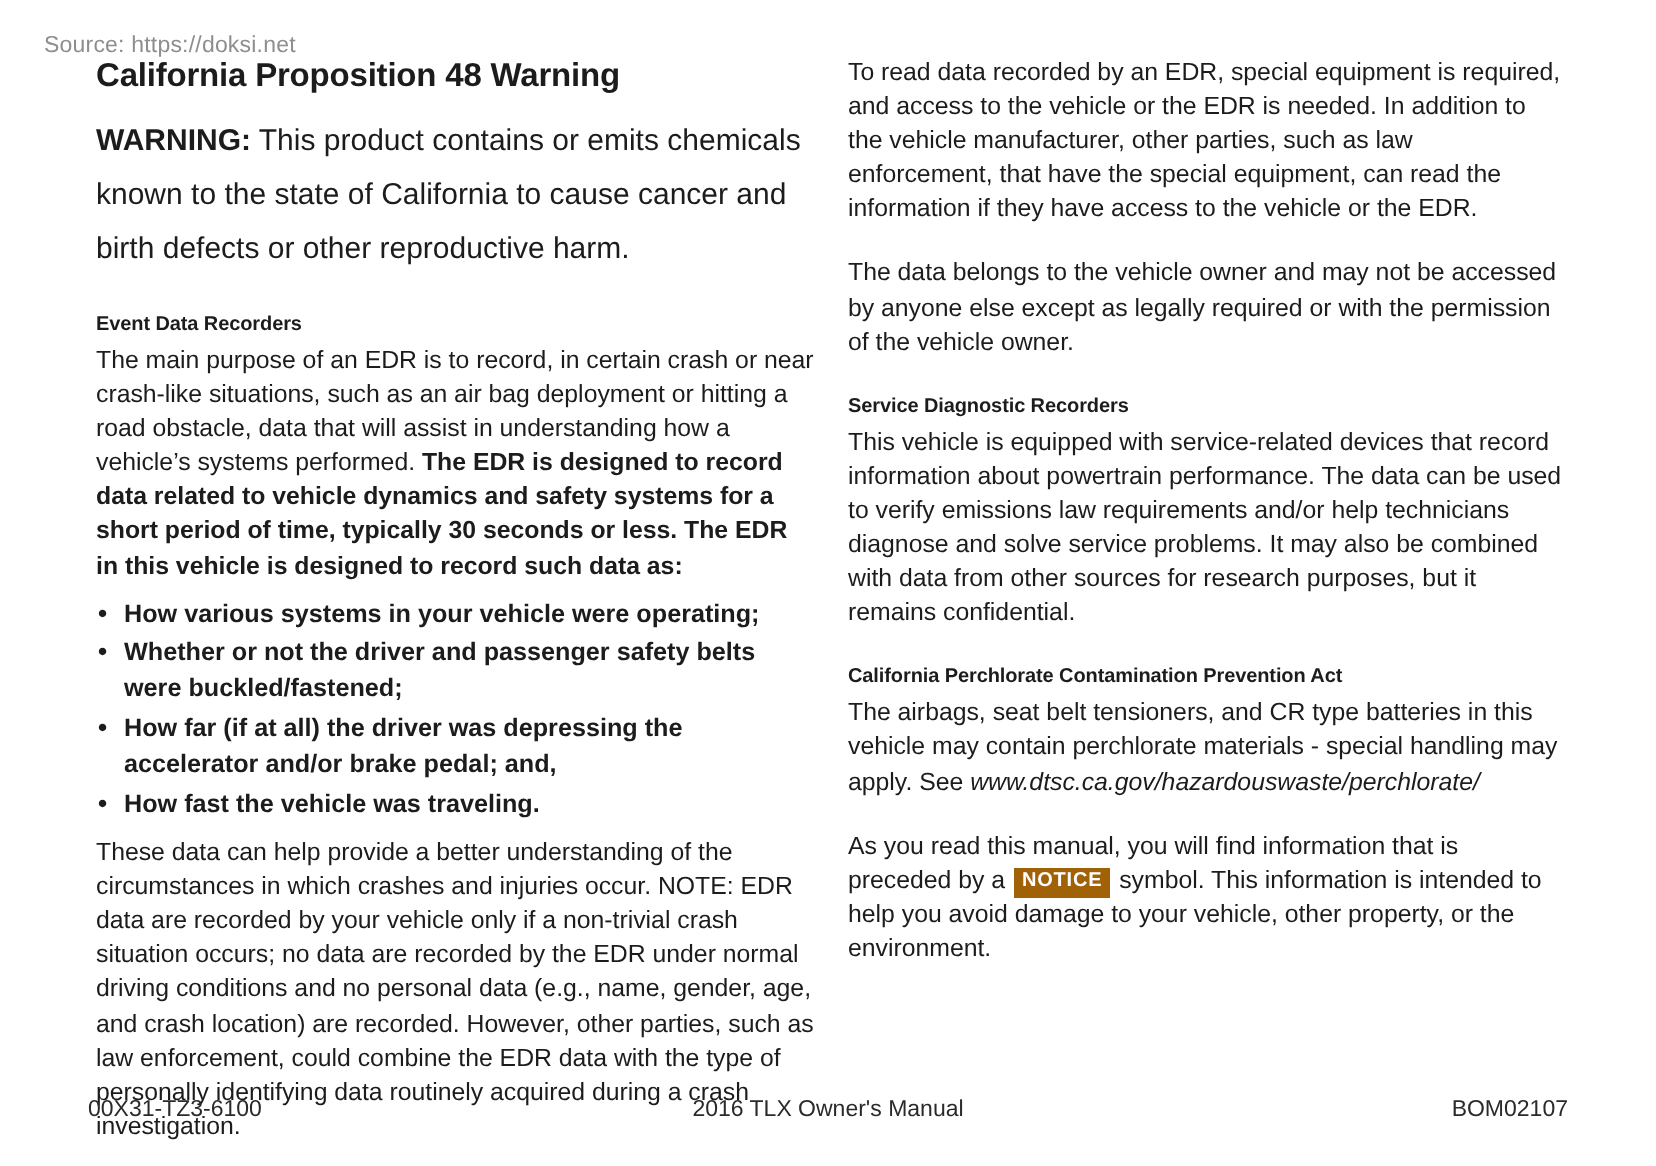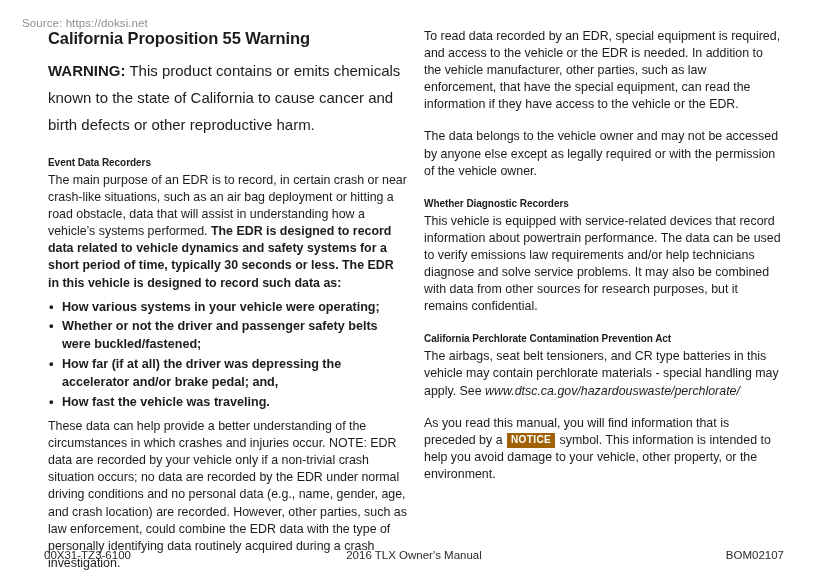--- a/index.html
+++ b/index.html
@@ -170,7 +170,7 @@
 
     <div class="col col-left">
 
-      <h1 class="doc-title">California Proposition 55 Warning</h1>
+      <h1 class="doc-title">California Proposition 48 Warning</h1>
 
       <p class="warning-block"><span class="lead">WARNING:</span><span> This product contains or emits chemicals known to the state of California to cause cancer and birth defects or other reproductive harm.</span></p>
 

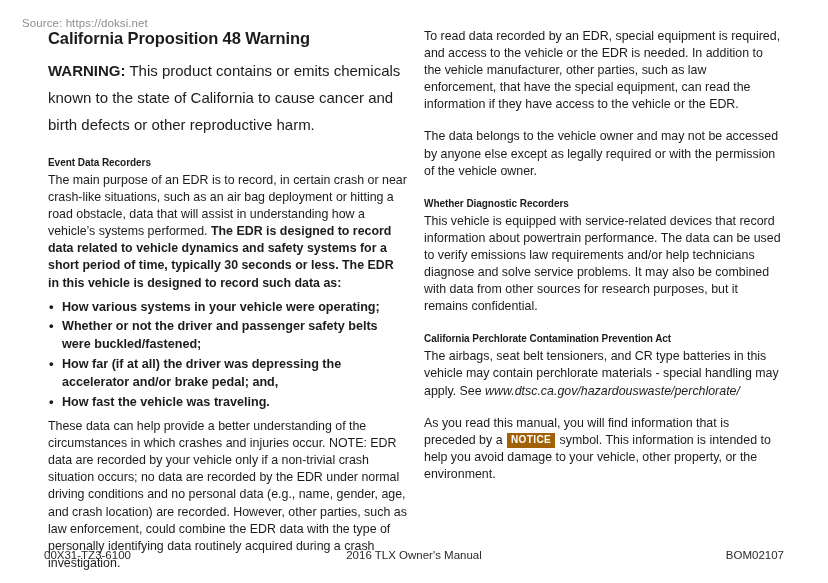--- a/index.html
+++ b/index.html
@@ -196,7 +196,7 @@
 
       <p class="body-text">The data belongs to the vehicle owner and may not be accessed by anyone else except as legally required or with the permission of the vehicle owner.</p>
 
-      <h2 class="sec-head">Whether Diagnostic Recorders</h2>
+      <h2 class="sec-head">Service Diagnostic Recorders</h2>
 
       <p class="body-text">This vehicle is equipped with service-related devices that record information about powertrain performance. The data can be used to verify emissions law requirements and/or help technicians diagnose and solve service problems. It may also be combined with data from other sources for research purposes, but it remains confidential.</p>
 

